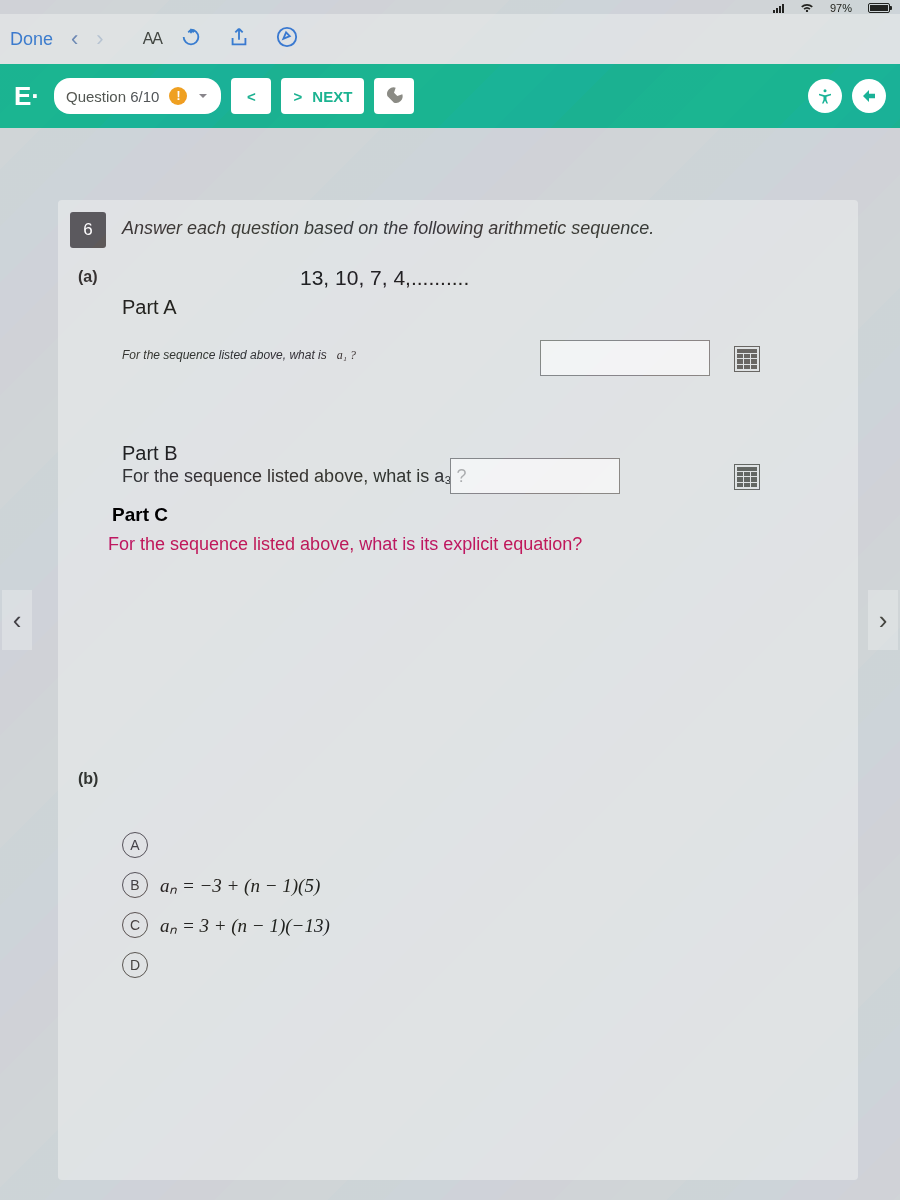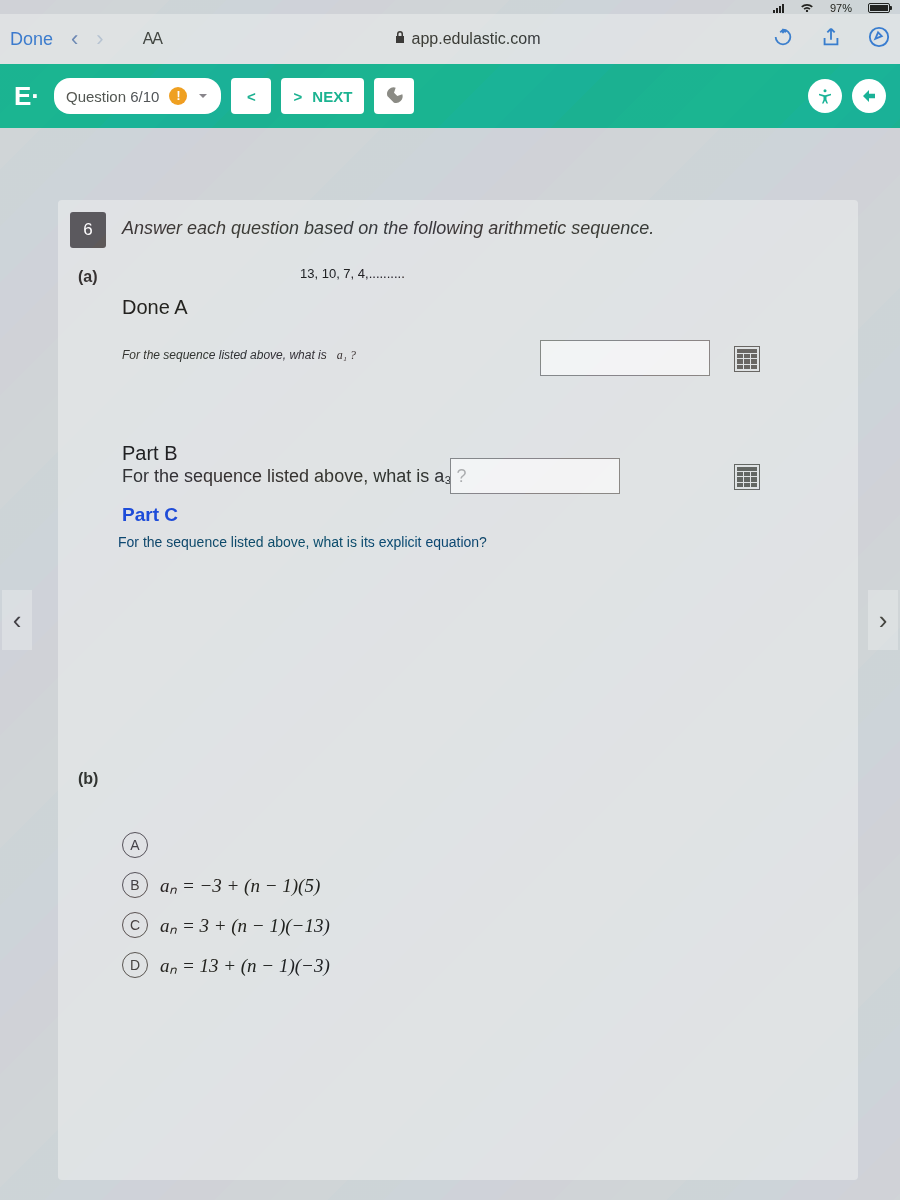--- a/index.html
+++ b/index.html
@@ -190,12 +190,6 @@
   <span class="chev">‹</span>
   <span class="chev" style="opacity:.35">›</span>
   <span class="aa">AA</span>
-  <div class="url">
-    <span class="lock"><svg viewBox="0 0 12 14">
-          <path fill="#3a3a3a" d="M3 6V4a3 3 0 016 0v2h1v7H2V6zm1.5 0h3V4a1.5 1.5 0 00-3 0z"></path>
-        </svg></span>
-    <span>app.edulastic.com</span>
-  </div>
   <div class="right">
     <span><svg viewBox="0 0 24 24">
           <path fill="none" stroke="#3a7ccf" stroke-width="2" d="M4 12a8 8 0 108-8v4m0-4l-3 3m3-3l3 3"></path>

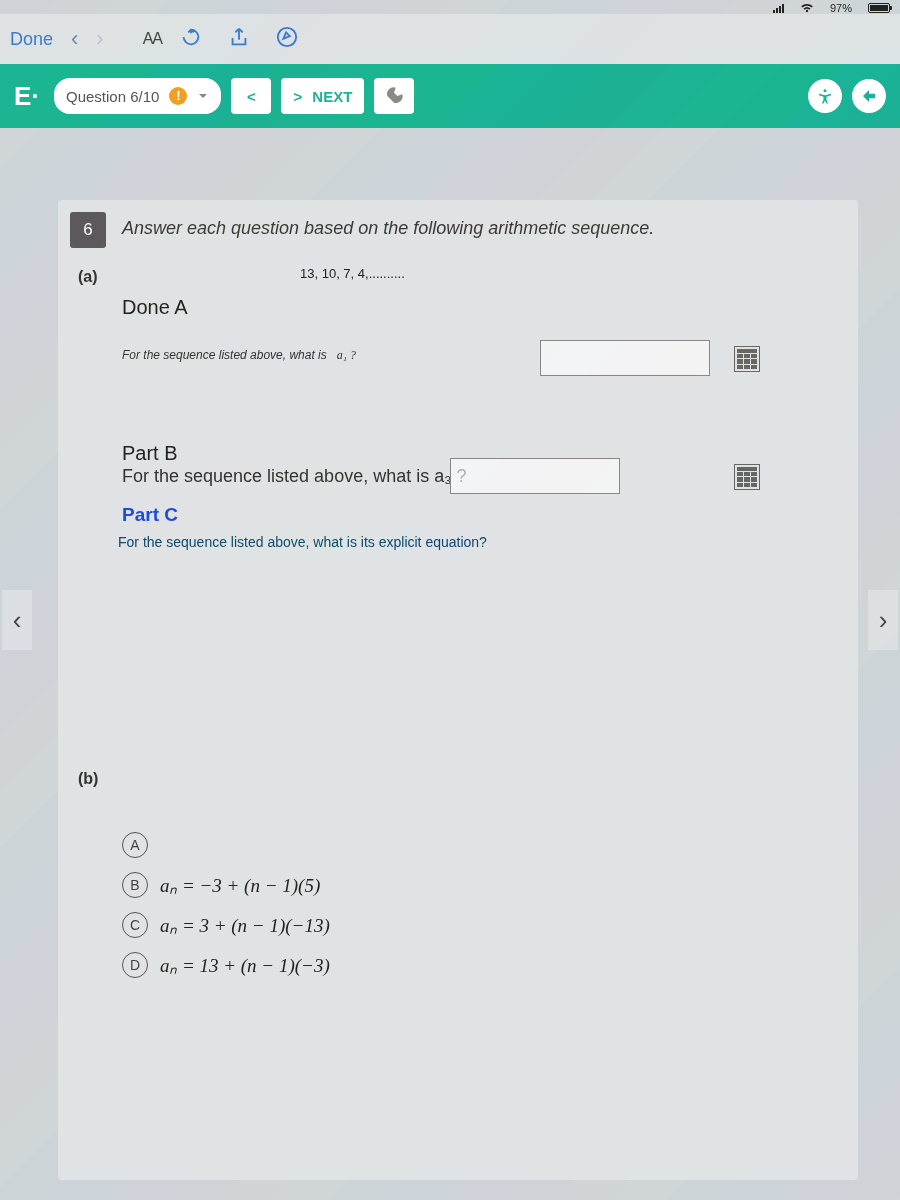--- a/index.html
+++ b/index.html
@@ -116,7 +116,7 @@
     position:absolute; top:268px; left:78px; font-size:16px; color:#333; font-weight:600;
   }
   .seq {
-    position:absolute; top:266px; left:300px; font-size:13px; color:#222;
+    position:absolute; top:266px; left:300px; font-size:21px; color:#222;
   }
   .partA-h { position:absolute; top:296px; left:122px; font-size:20px; color:#222;}
   .partA-q { position:absolute; top:348px; left:122px; font-size:12px; color:#333; font-style:italic;}

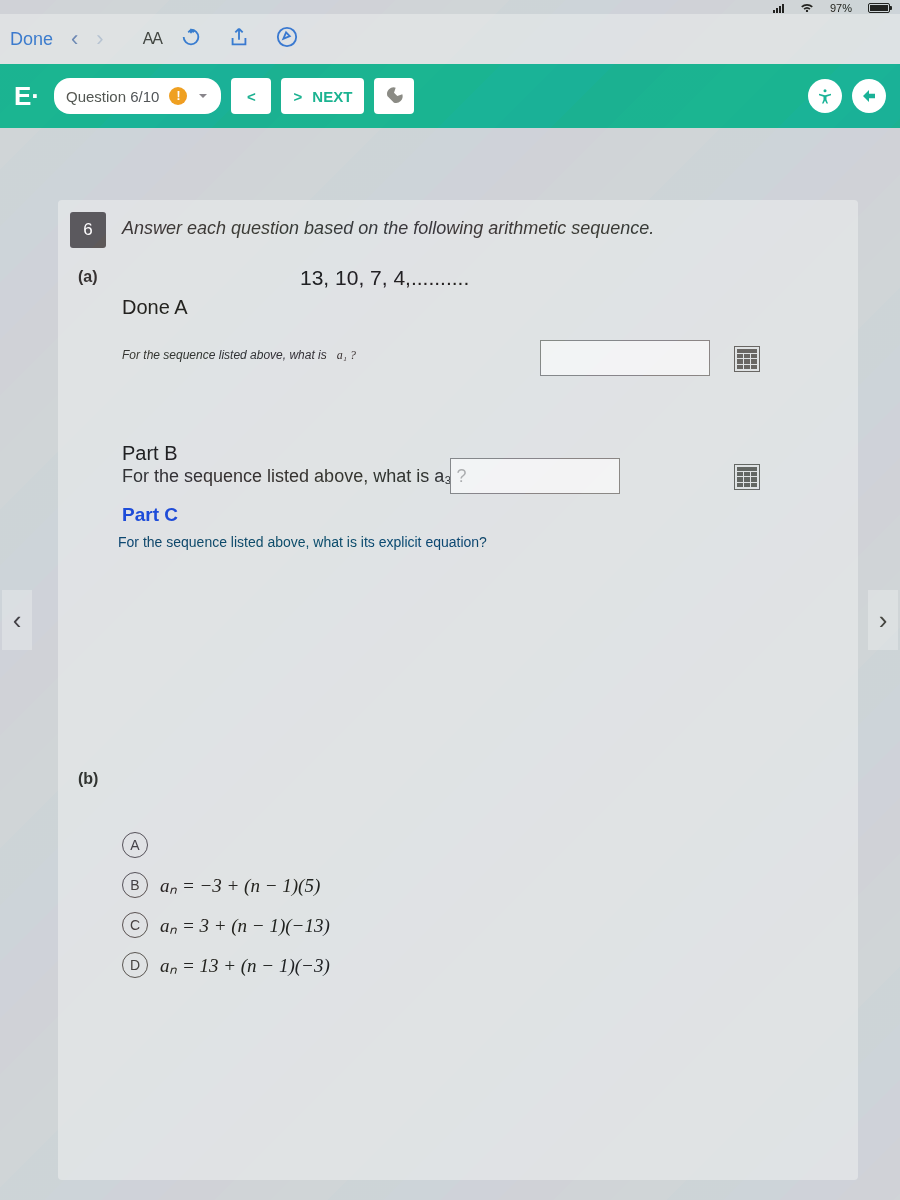--- a/index.html
+++ b/index.html
@@ -244,7 +244,7 @@
 <div class="sub-a">(a)</div>
 <div class="seq">13, 10, 7, 4,..........</div>
 
-<div class="partA-h">Done A</div>
+<div class="partA-h">Part A</div>
 <div class="partA-q">
   <span>For the sequence listed above, what is</span>
   &nbsp;&nbsp;<span class="a1">a₁ ?</span>

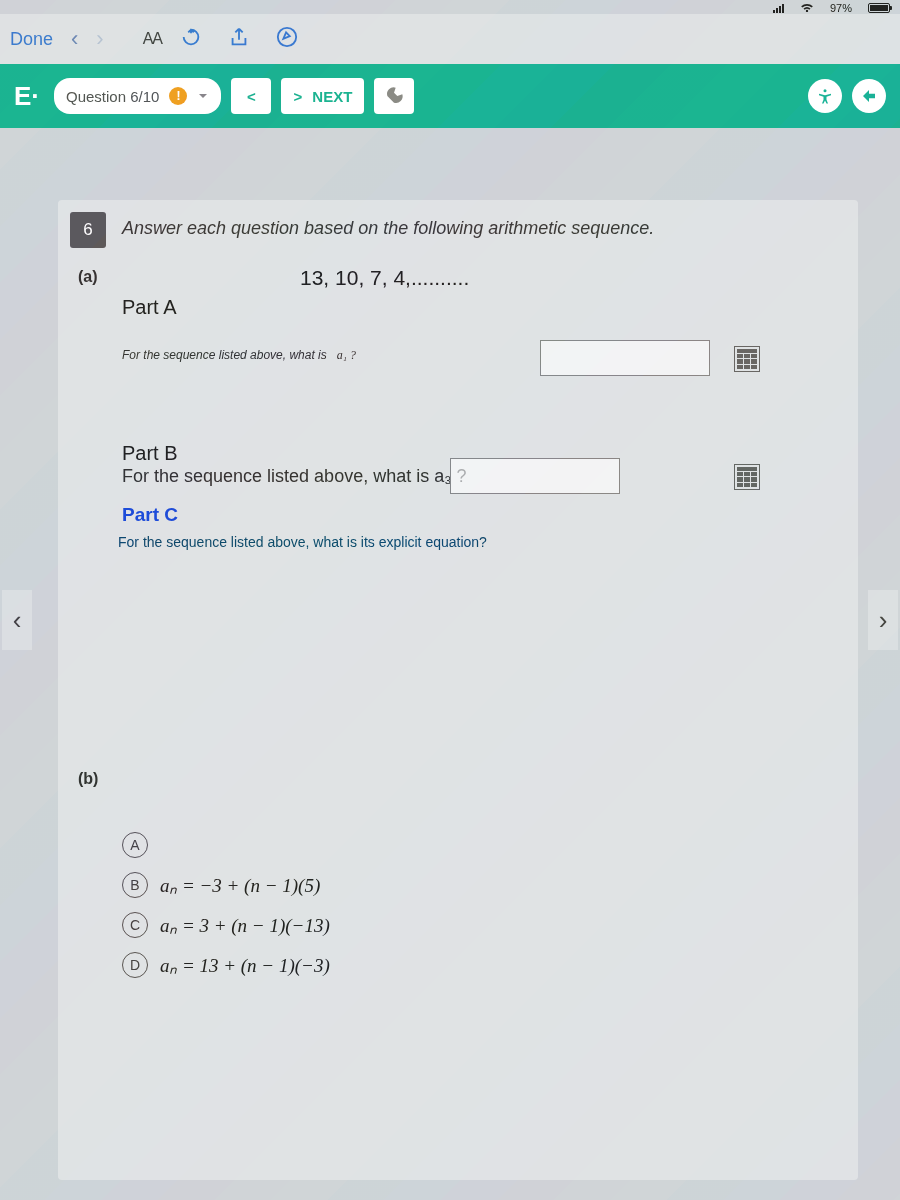--- a/index.html
+++ b/index.html
@@ -142,7 +142,7 @@
   .ansbox.b2{ top:458px; left:450px; width:170px;}
   .calcicon.c2{ top:464px; left:734px;}
 
-  .partC-h { position:absolute; top:504px; left:122px; font-size:19px; font-weight:700; color:#1d4ed8;}
+  .partC-h { position:absolute; top:504px; left:112px; font-size:19px; font-weight:700; color:#000000;}
   .partC-q { position:absolute; top:534px; left:118px; font-size:14px; color:#0c4a6e;}
 
   .sub-b{

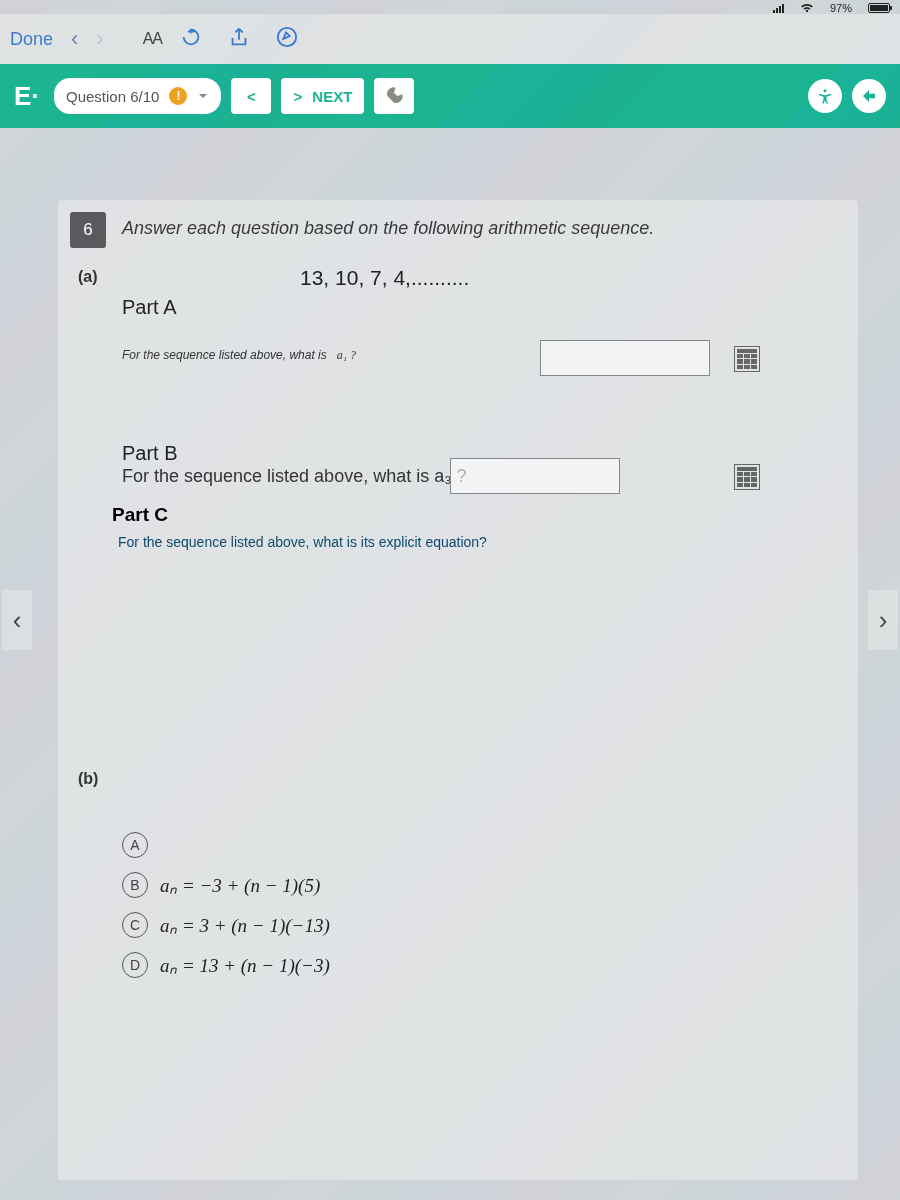--- a/index.html
+++ b/index.html
@@ -143,7 +143,7 @@
   .calcicon.c2{ top:464px; left:734px;}
 
   .partC-h { position:absolute; top:504px; left:112px; font-size:19px; font-weight:700; color:#000000;}
-  .partC-q { position:absolute; top:534px; left:118px; font-size:14px; color:#0c4a6e;}
+  .partC-q { position:absolute; top:534px; left:108px; font-size:18px; color:#be185d;}
 
   .sub-b{
     position:absolute; top:770px; left:78px; font-size:16px; color:#333; font-weight:600;

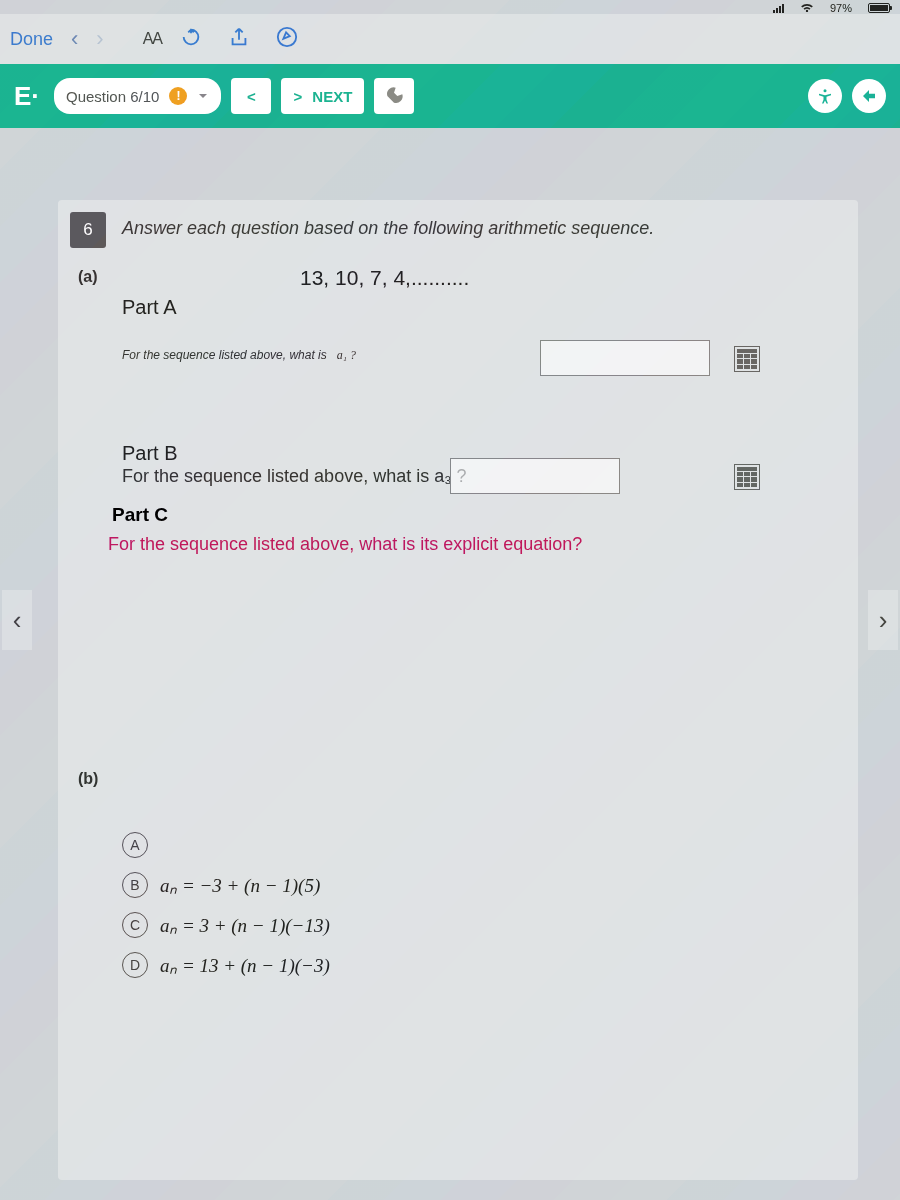--- a/index.html
+++ b/index.html
@@ -298,7 +298,6 @@
   </div>
   <div class="choice">
     <div class="letter">D</div>
-    <div class="math">aₙ = 13 + (n − 1)(−3)</div>
   </div>
 </div>
 

